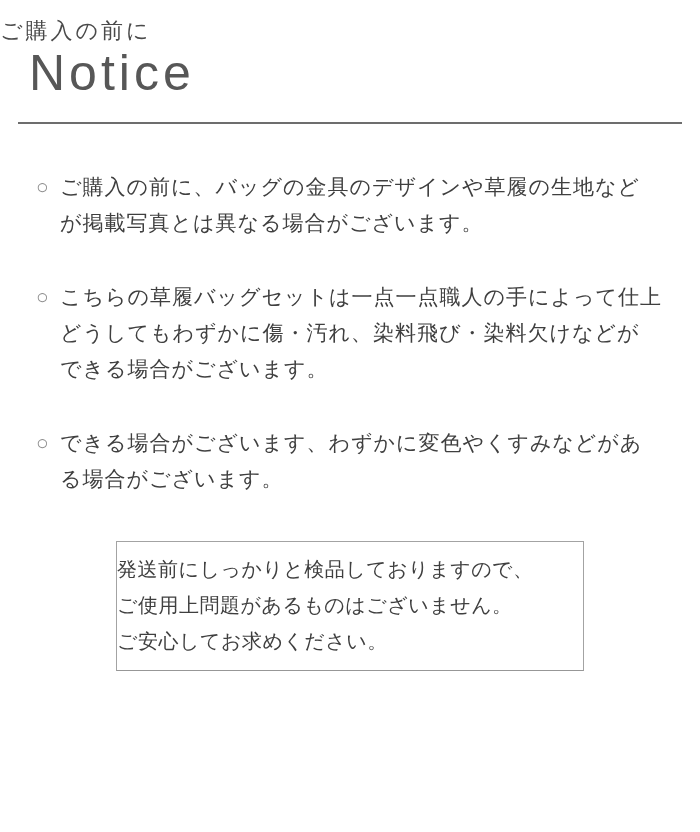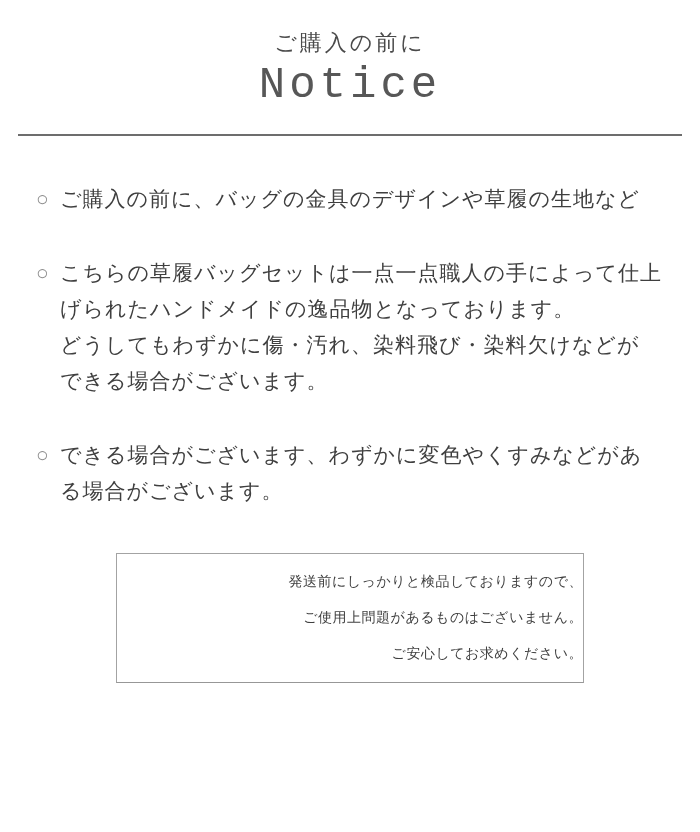--- a/index.html
+++ b/index.html
@@ -17,8 +17,8 @@
     font-family: "Liberation Sans", "DejaVu Sans", sans-serif;
   }
   .header {
-    text-align: center;
-    padding-top: 27px;
+    text-align: left;
+    padding-top: 15px;
   }
   .subtitle {
     font-family: "Liberation Serif", "DejaVu Serif", serif;

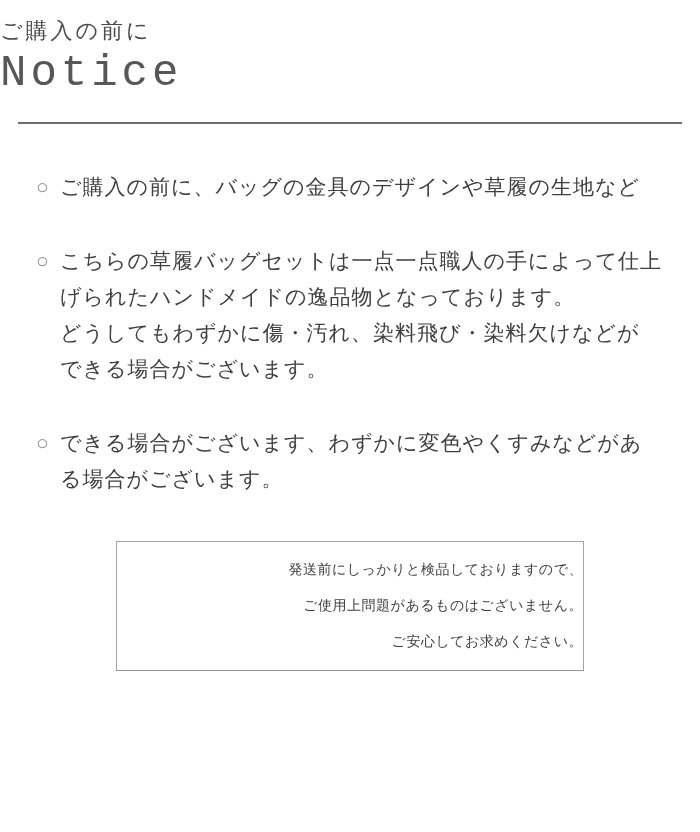--- a/index.html
+++ b/index.html
@@ -28,12 +28,13 @@
     color: var(--heading-text, #4a4a4a);
   }
   .title {
-    font-family: Liberation Mono, monospace;
+    font-family: Liberation Sans, sans-serif;
     font-weight: 400;
-    font-size: 44px;
+    font-size: 50px;
     line-height: 55px;
     letter-spacing: 4px;
     color: var(--title-text, #575757);
+    margin-left: 29px;
   }
   .divider {
     height: 0;

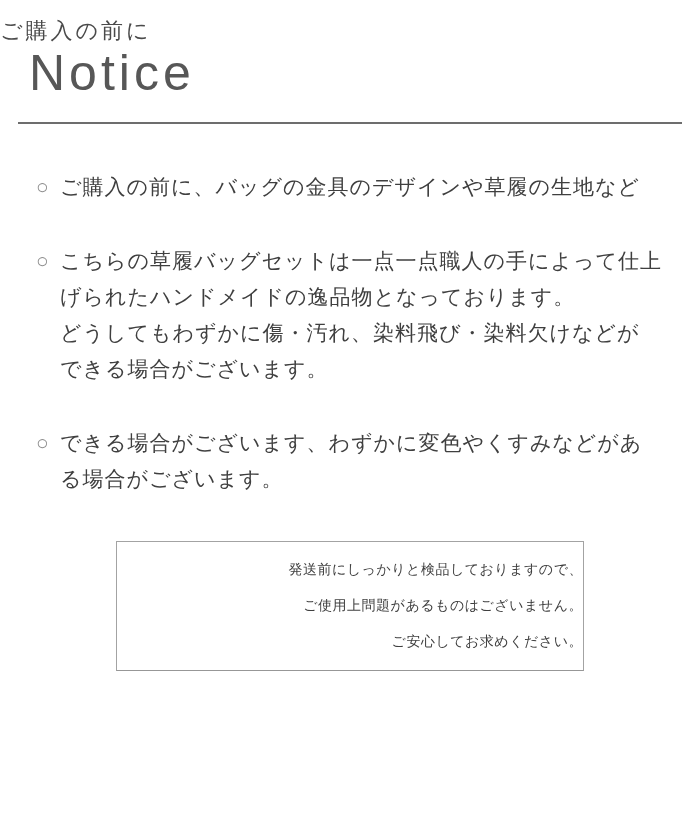--- a/index.html
+++ b/index.html
@@ -98,6 +98,7 @@
     <div class="notice-item">
       <span class="marker">○</span>
       <div class="notice-line">ご購入の前に、バッグの金具のデザインや草履の生地など</div>
+      <div class="notice-line">が掲載写真とは異なる場合がございます。</div>
     </div>
 
     <div class="notice-item">

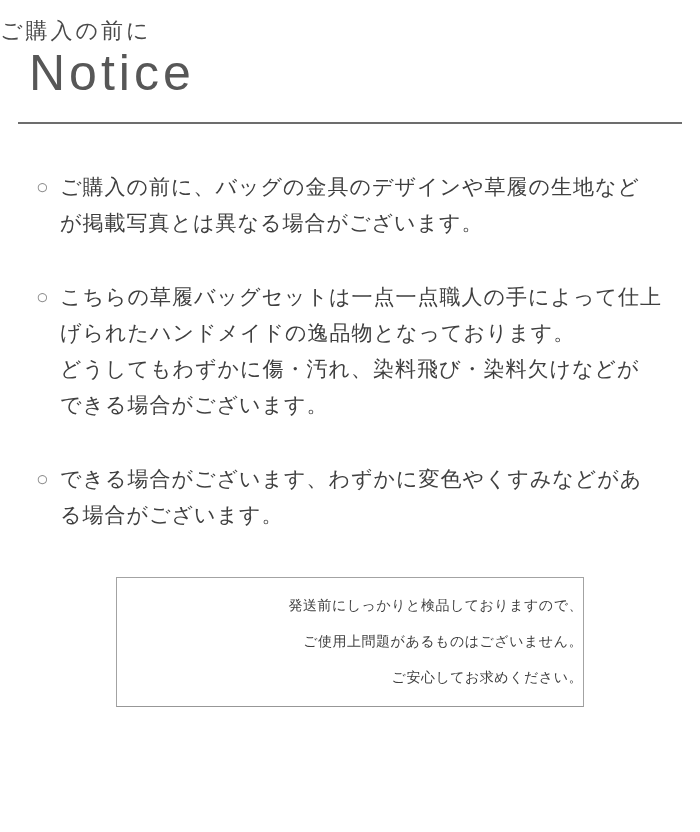--- a/index.html
+++ b/index.html
@@ -104,7 +104,6 @@
     <div class="notice-item">
       <span class="marker">○</span>
       <div class="notice-line">こちらの草履バッグセットは一点一点職人の手によって仕上</div>
-      <div class="notice-line">げられたハンドメイドの逸品物となっております。</div>
       <div class="notice-line">どうしてもわずかに傷・汚れ、染料飛び・染料欠けなどが</div>
       <div class="notice-line">できる場合がございます。</div>
     </div>

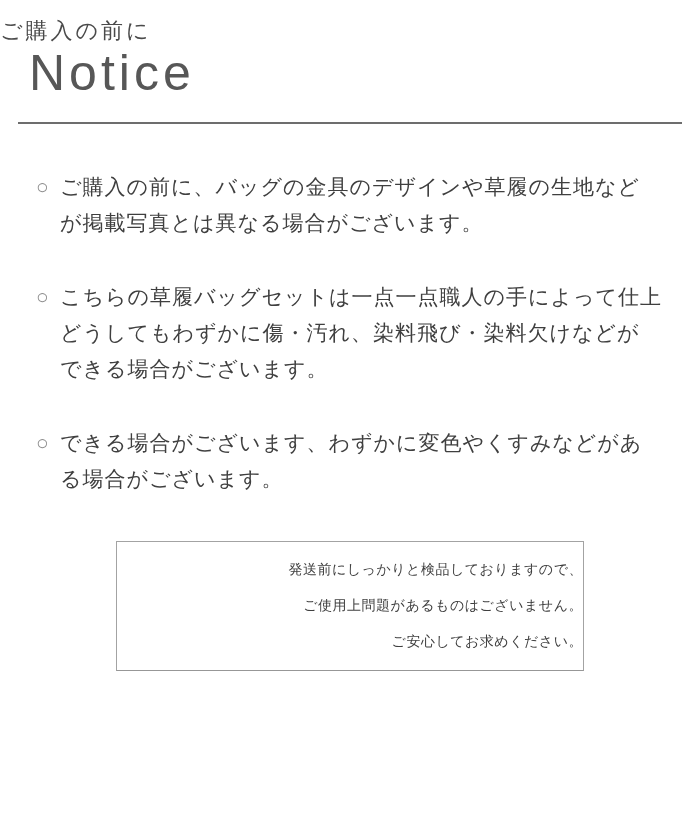--- a/index.html
+++ b/index.html
@@ -74,8 +74,8 @@
     border: 1px solid var(--box-border, #a3a3a3);
     border-bottom-color: #979797;
     padding: 10px 0;
-    text-align: right;
-    font-size: 14px;
+    text-align: left;
+    font-size: 20px;
     line-height: 35px;
     letter-spacing: 0.5px;
     color: var(--body-text, #3f3f3f);

